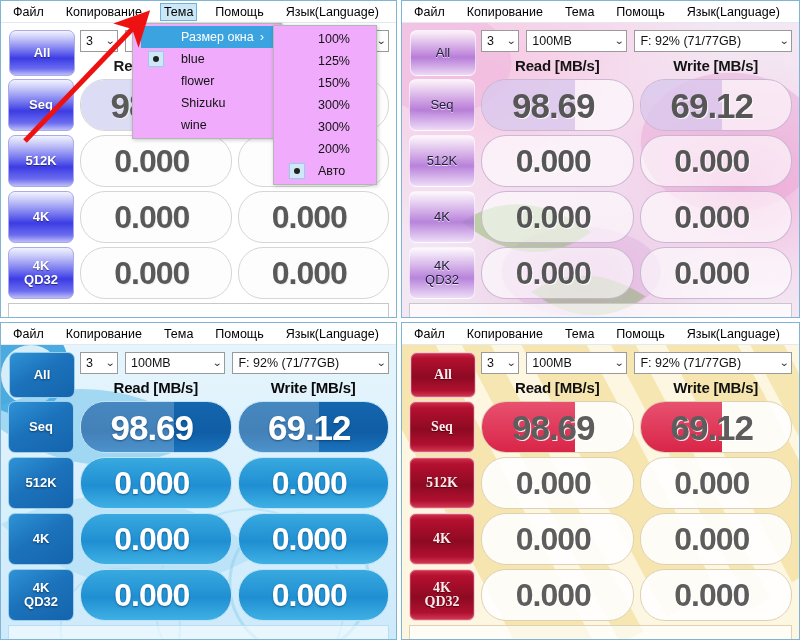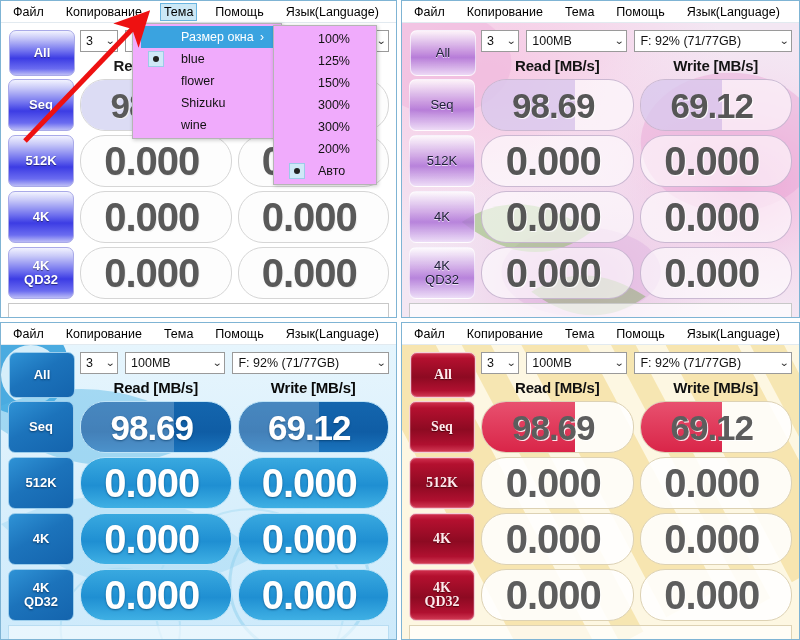--- a/index.html
+++ b/index.html
@@ -121,7 +121,7 @@
   .cell .fill { position: absolute; left:0; top:0; bottom:0; width: 0; }
   .cell .val {
     position: relative;
-    font-size: 40px; font-weight: bold;
+    font-size: 32px; font-weight: bold;
     letter-spacing: -1px;
     line-height: 1;
   }

